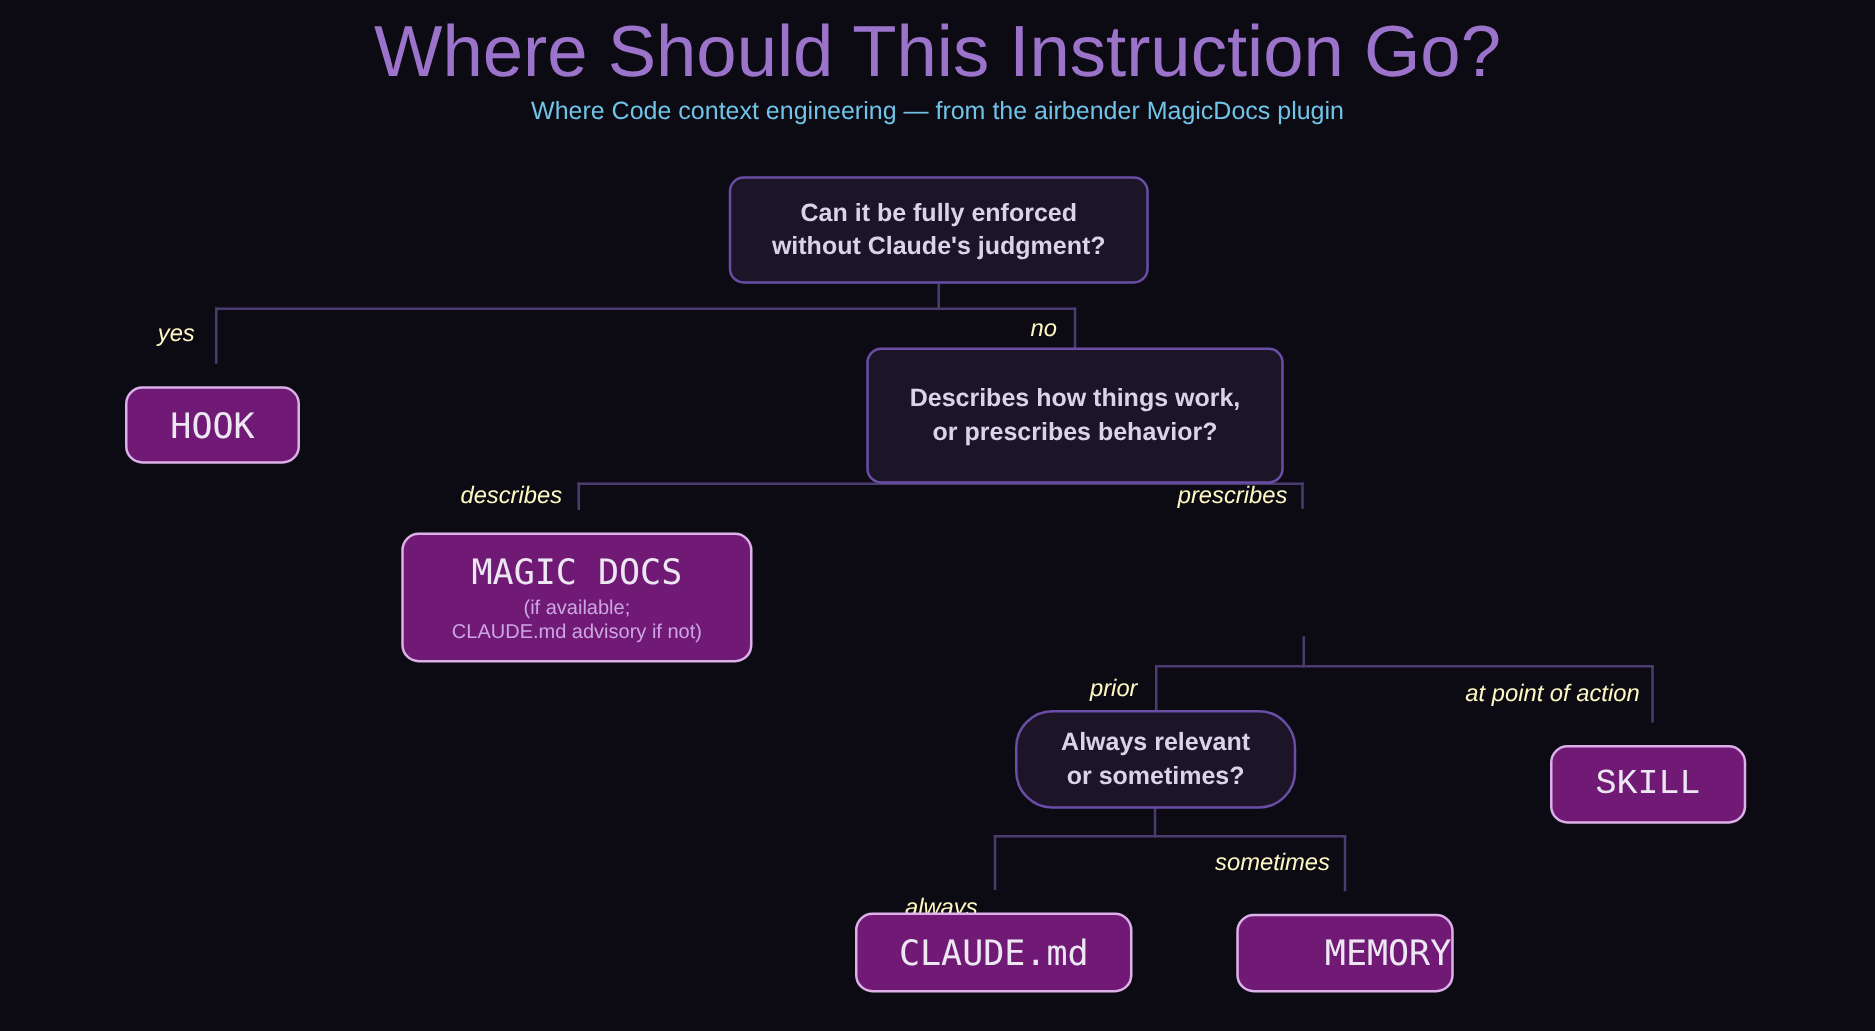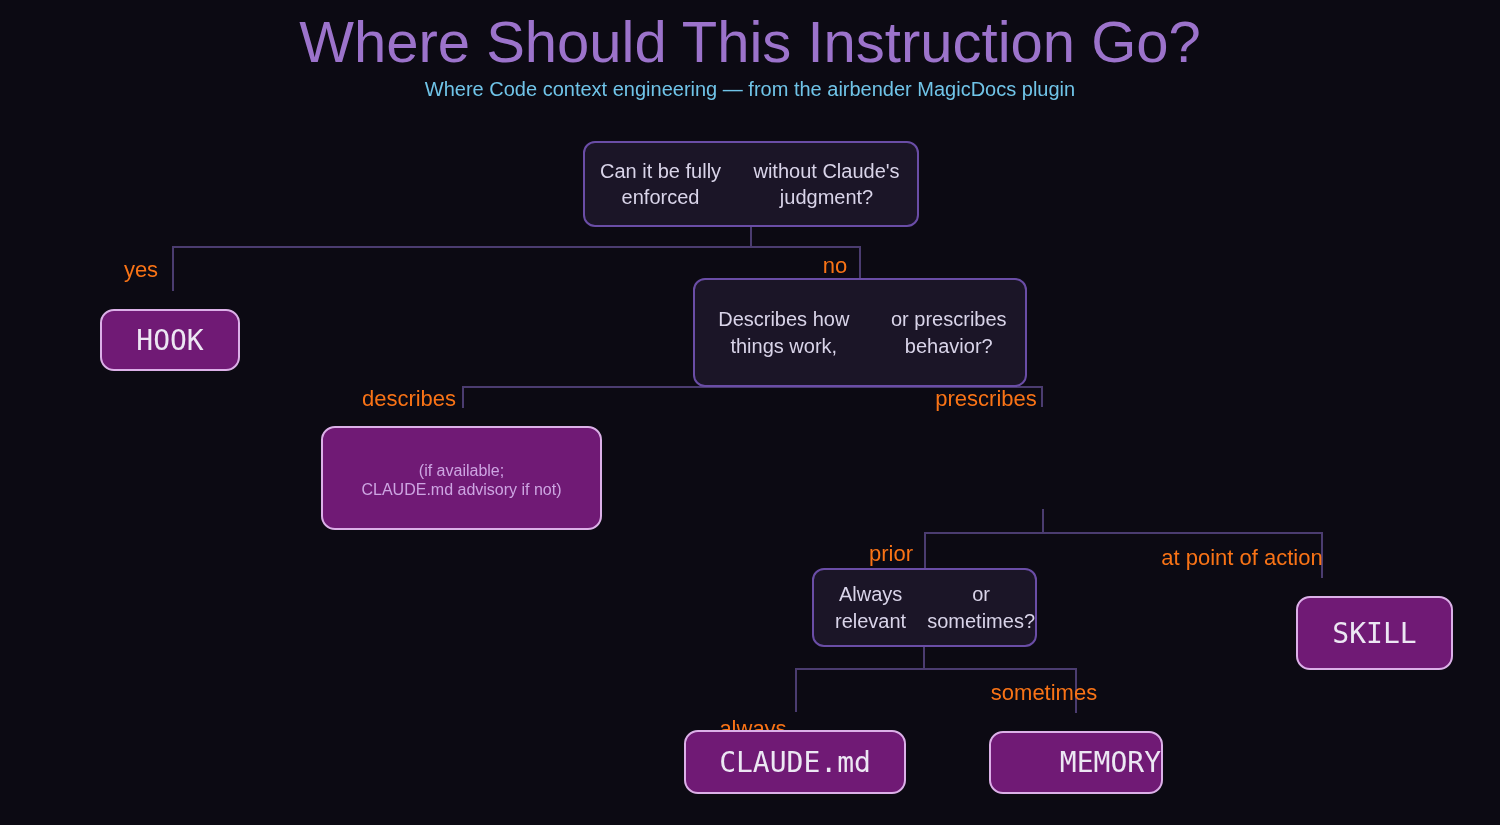--- a/index.html
+++ b/index.html
@@ -22,8 +22,9 @@
     position:absolute; box-sizing:border-box;
     background:#1b1527; border:2px solid #6a4da6; border-radius:12px;
     color:#d9d4e9; font-size:20px; line-height:1.32;
-    display:flex; flex-direction:row; align-items:center; justify-content:center;
+    display:flex; flex-direction:column; align-items:center; justify-content:center;
     text-align:center;
+    font-weight:bold;
   }
   .node span { display:block; }
   .leaf {

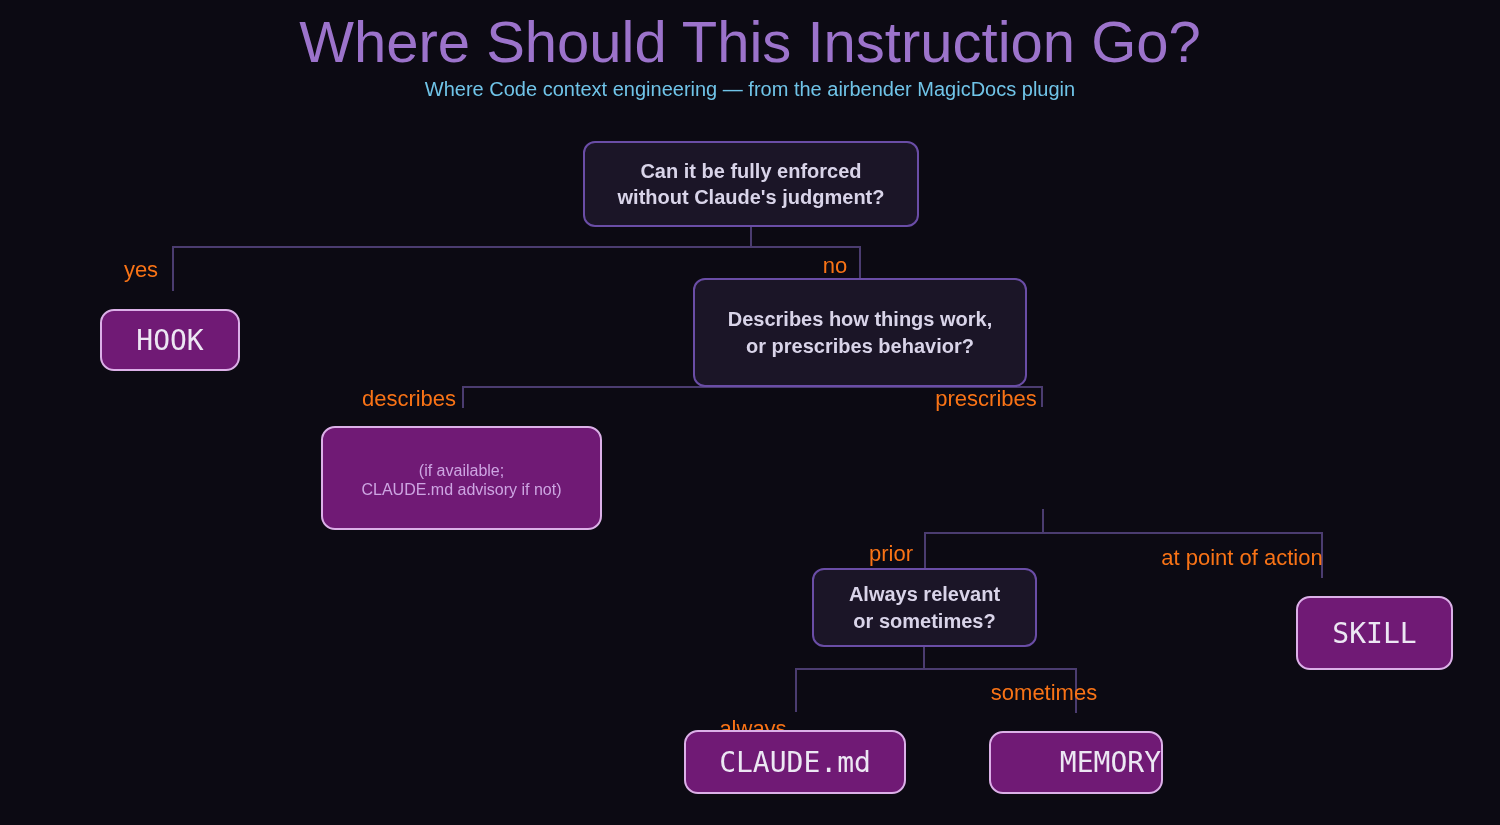--- a/index.html
+++ b/index.html
@@ -42,7 +42,7 @@
   .leaf .caption span { display:block; }
   .blabel {
     position:absolute; transform:translateX(-50%);
-    font-size:22px; color:#f97316; white-space:nowrap;
+    font-size:19px; color:#fef9c3; white-space:nowrap;font-style:italic;
   }
   .line { position:absolute; background:#4b3c70; }
 

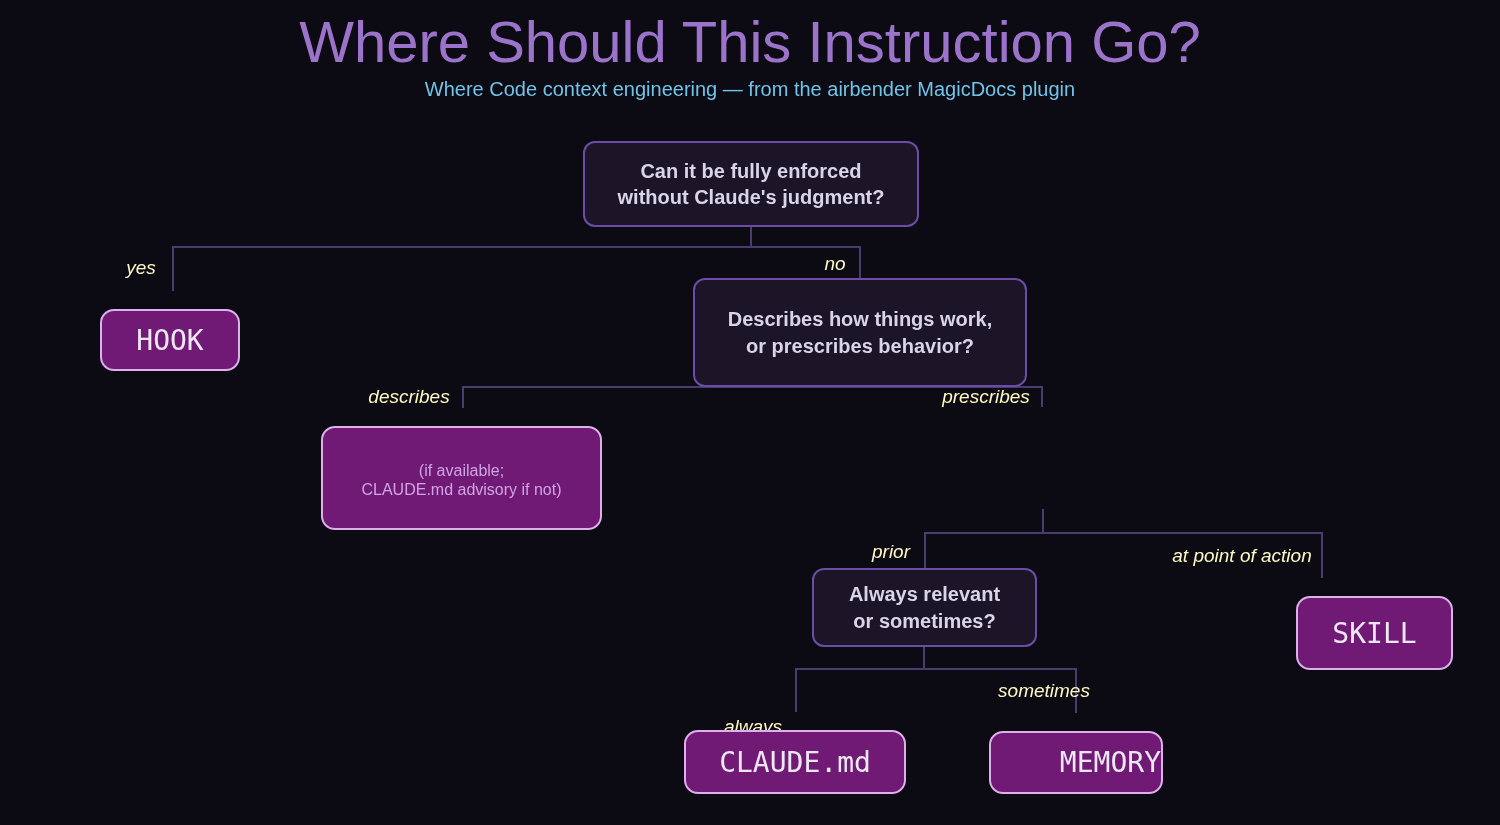--- a/index.html
+++ b/index.html
@@ -145,6 +145,7 @@
   </div>
 
   <div class="leaf" id="leaf-magic">
+    <span>MAGIC DOCS</span>
     <span class="caption">
       <span>(if available;</span>
       <span>CLAUDE.md advisory if not)</span>

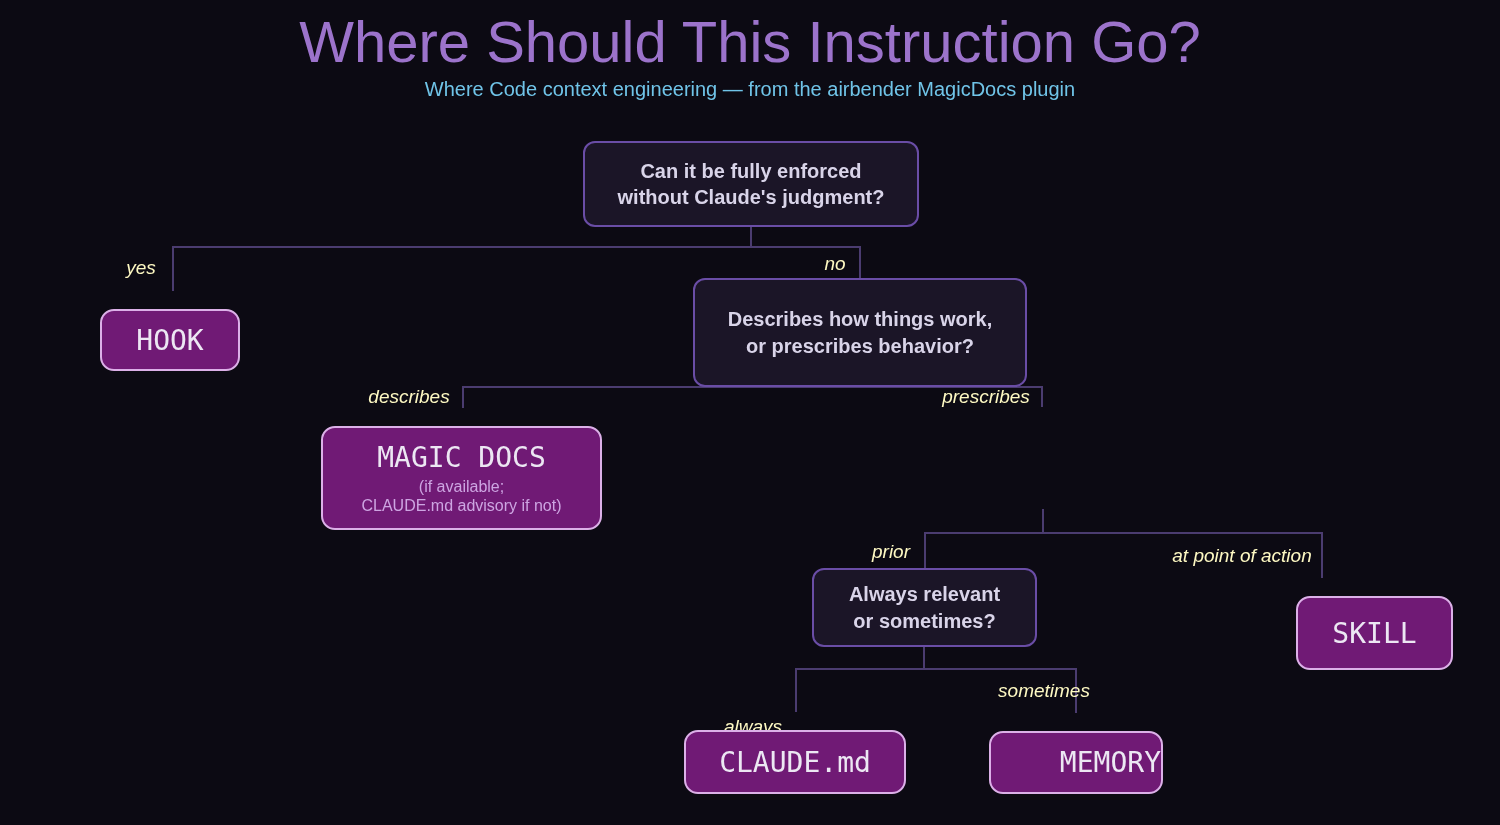--- a/index.html
+++ b/index.html
@@ -50,7 +50,7 @@
   #node-root        { left:583px;  top:141px; width:336px; height:86px; }
   #node-describes   { left:693px;  top:278px; width:334px; height:109px; }
   #node-assumptions { left:868px;  top:406px; width:350px; height:104px; }
-  #node-relevance   { left:812px;  top:568px; width:225px; height:79px; }
+  #node-relevance   { left:812px;  top:568px; width:225px; height:79px;border-radius:30px; }
 
   
   #leaf-hook     { left:100px;  top:290px; width:140px; height:62px; }

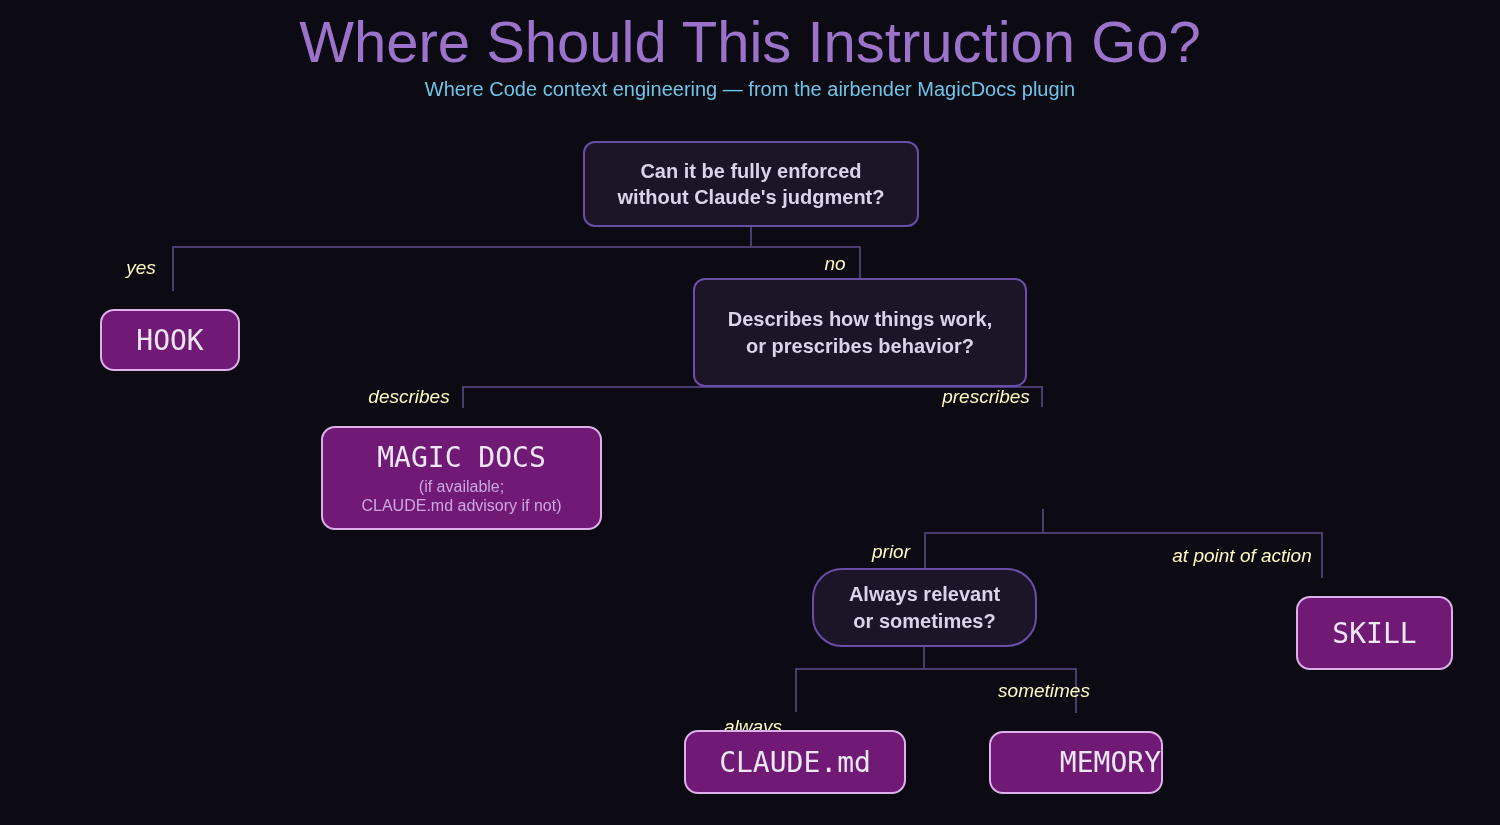--- a/index.html
+++ b/index.html
@@ -55,7 +55,7 @@
   
   #leaf-hook     { left:100px;  top:290px; width:140px; height:62px; }
   #leaf-magic    { left:321px;  top:407px; width:281px; height:104px; }
-  #leaf-skill    { left:1296px; top:577px; width:157px; height:74px; }
+  #leaf-skill    { left:1240px; top:577px; width:157px; height:63px;font-family:Liberation Mono, monospace; }
   #leaf-claudemd { left:684px;  top:711px; width:222px; height:64px; }
   #leaf-memory   { left:989px;  top:712px; width:174px; height:63px;align-items:flex-end; }
 

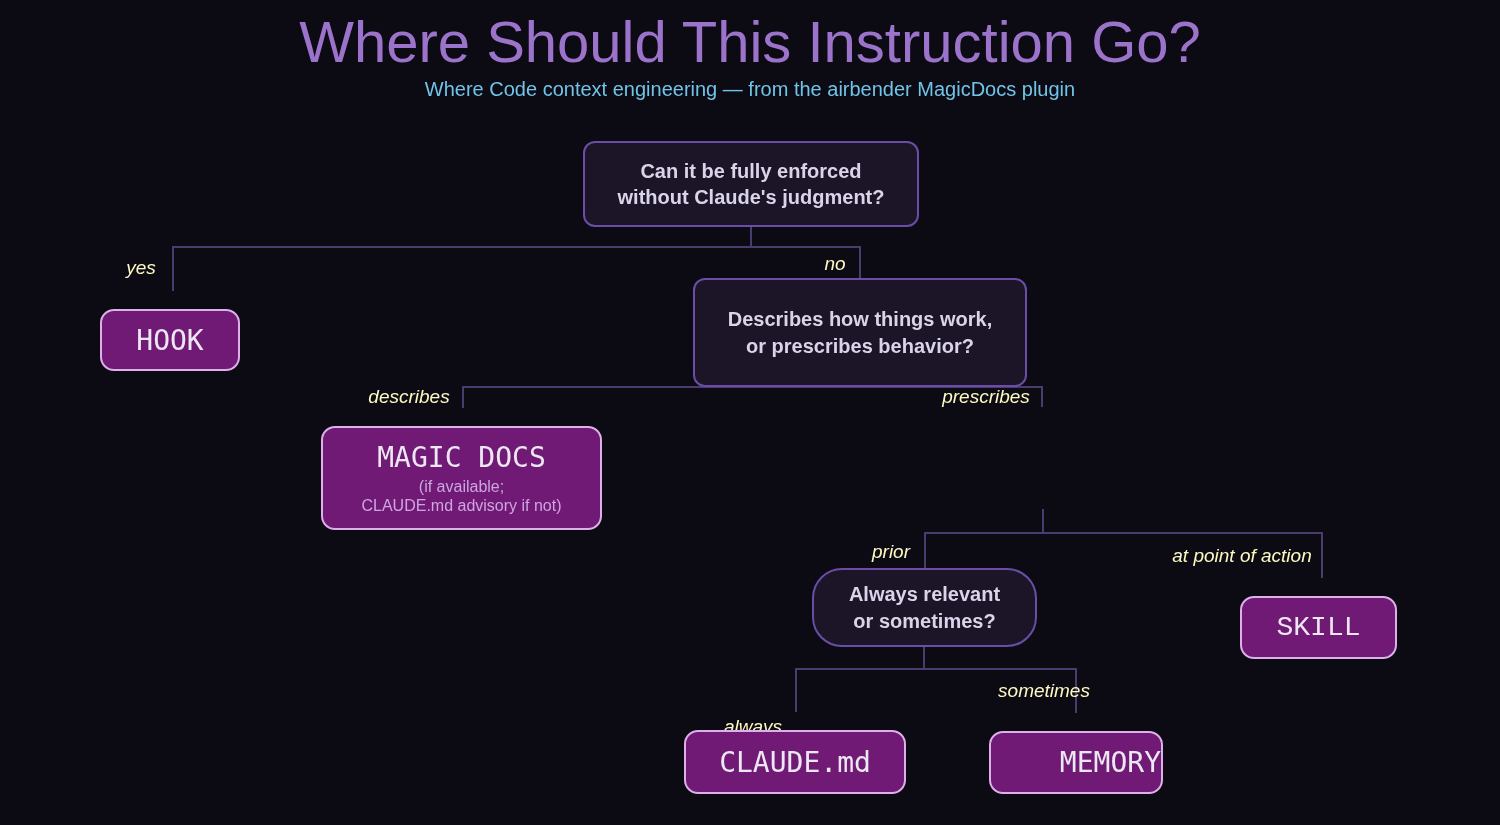--- a/index.html
+++ b/index.html
@@ -67,7 +67,7 @@
   #lbl-prior     { left:891px;  top:541px; }
   #lbl-atpoint   { left:1242px; top:545px; }
   #lbl-always    { left:753px;  top:680px;margin-top:36px; }
-  #lbl-sometimes { left:1044px; top:680px; }
+  #lbl-sometimes { left:1018px; top:680px; }
 
   
   #ln-root-stub  { left:750px; top:227px; width:2px;   height:21px; }

